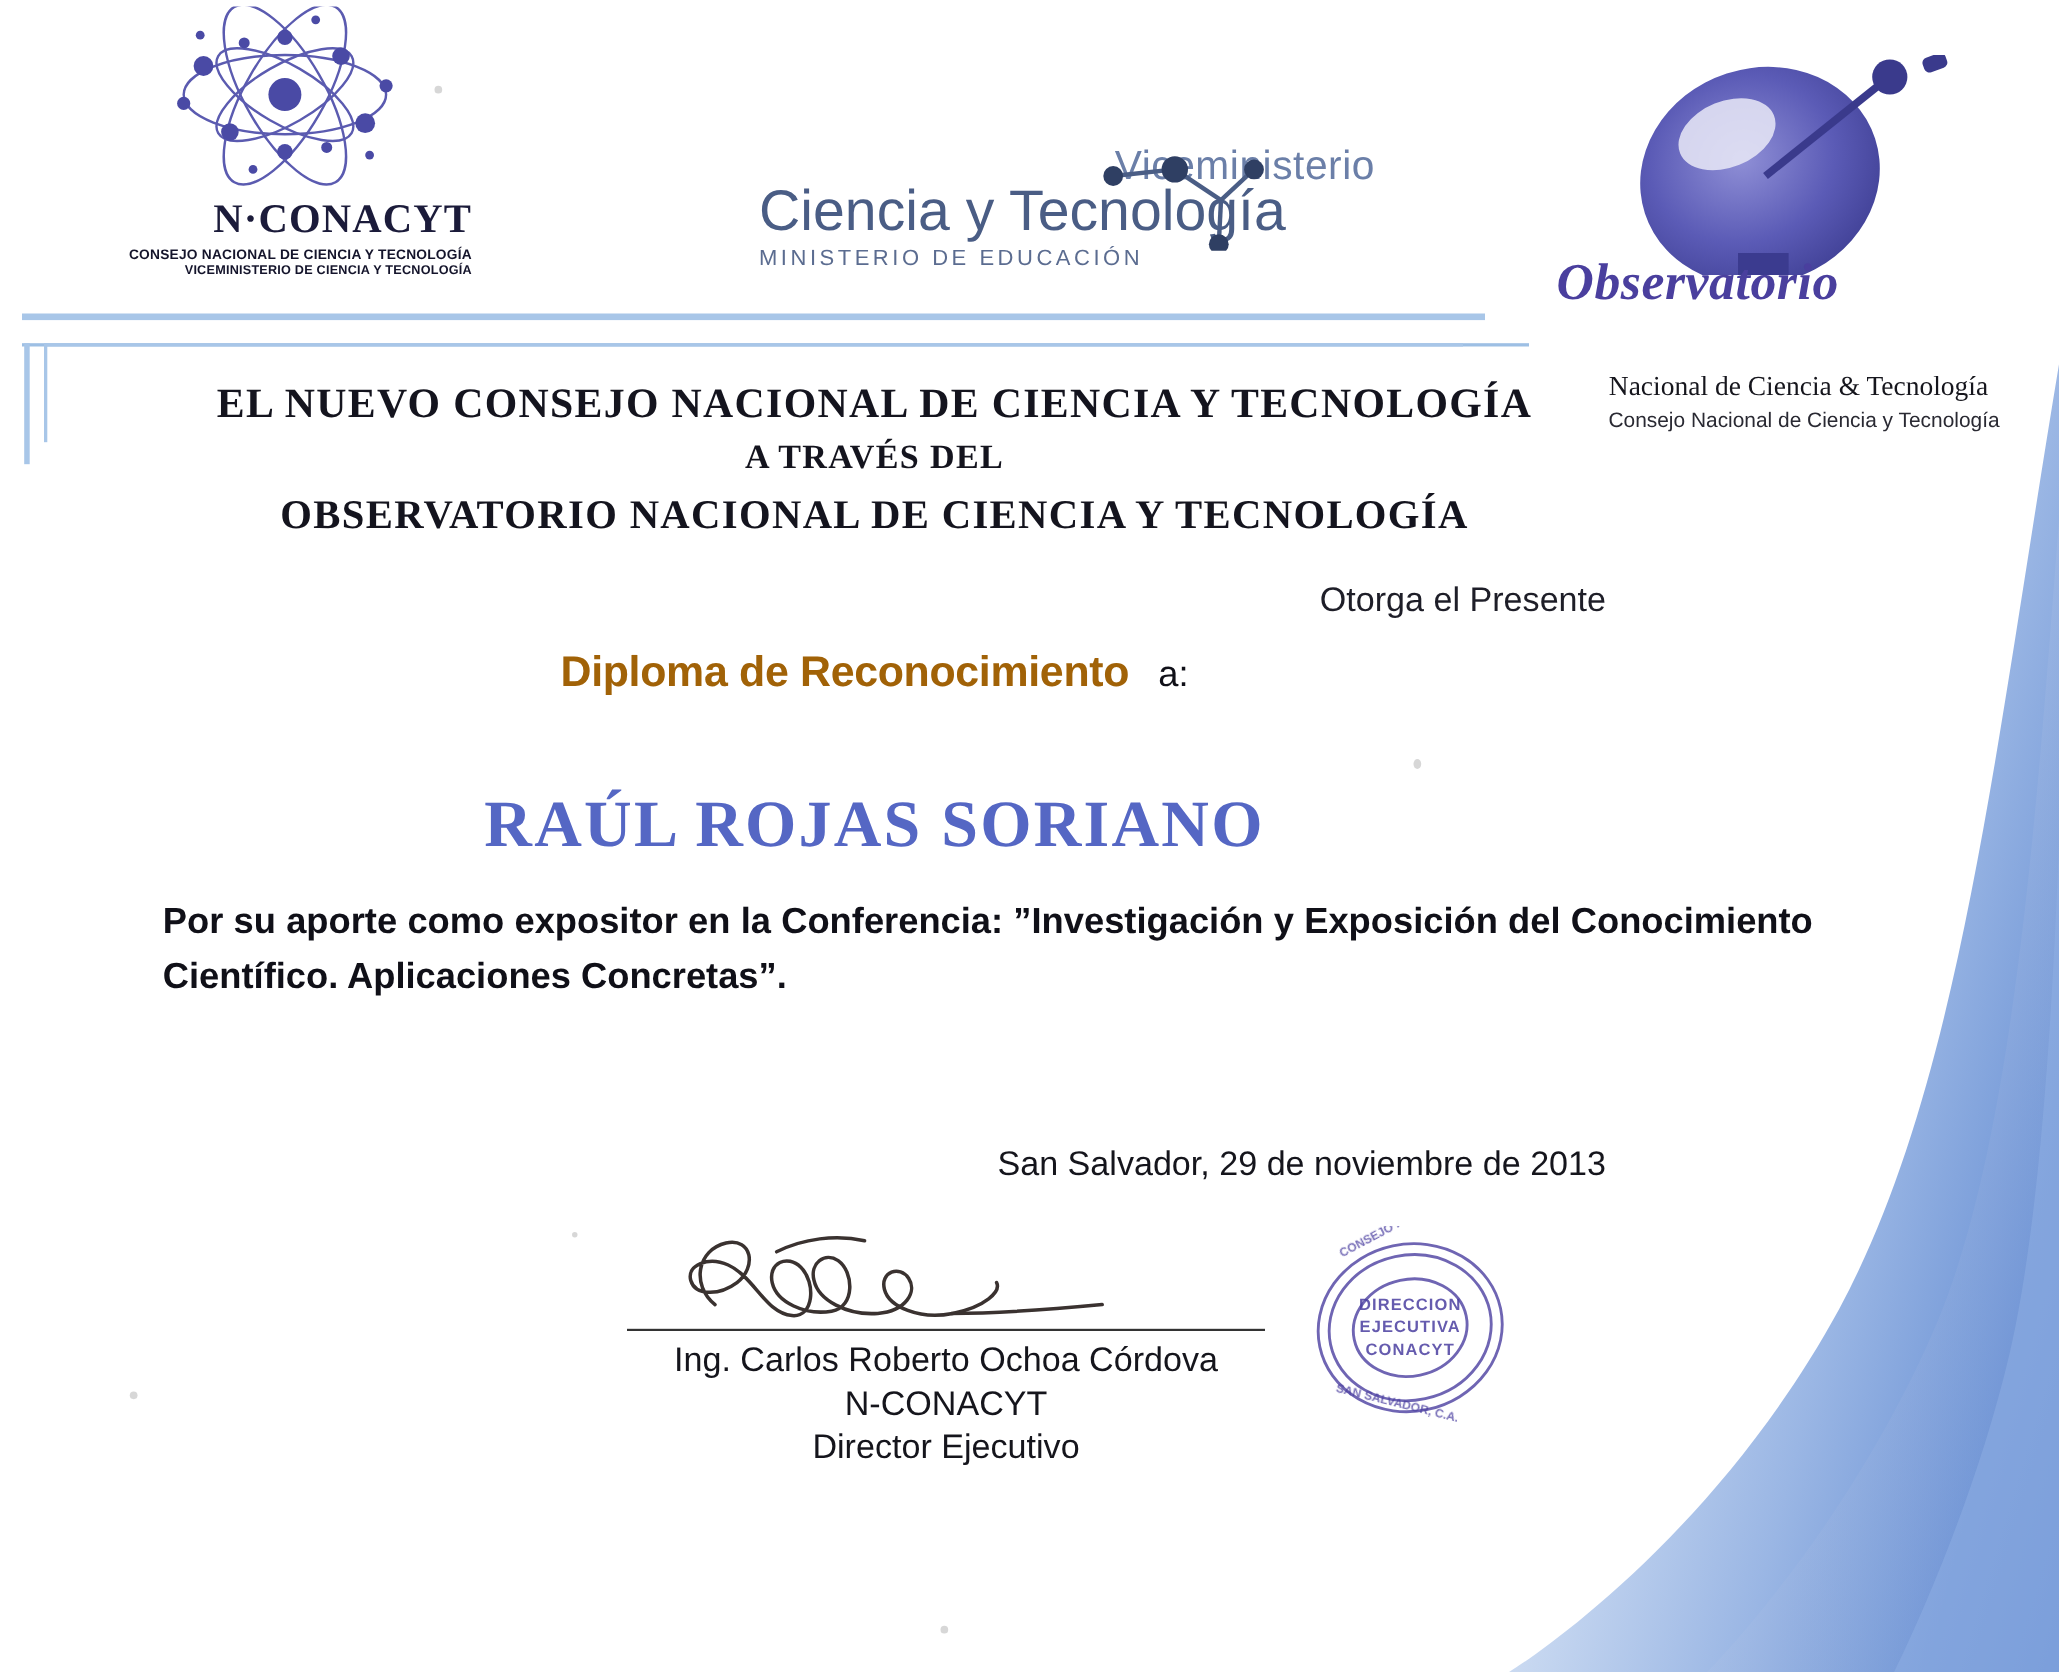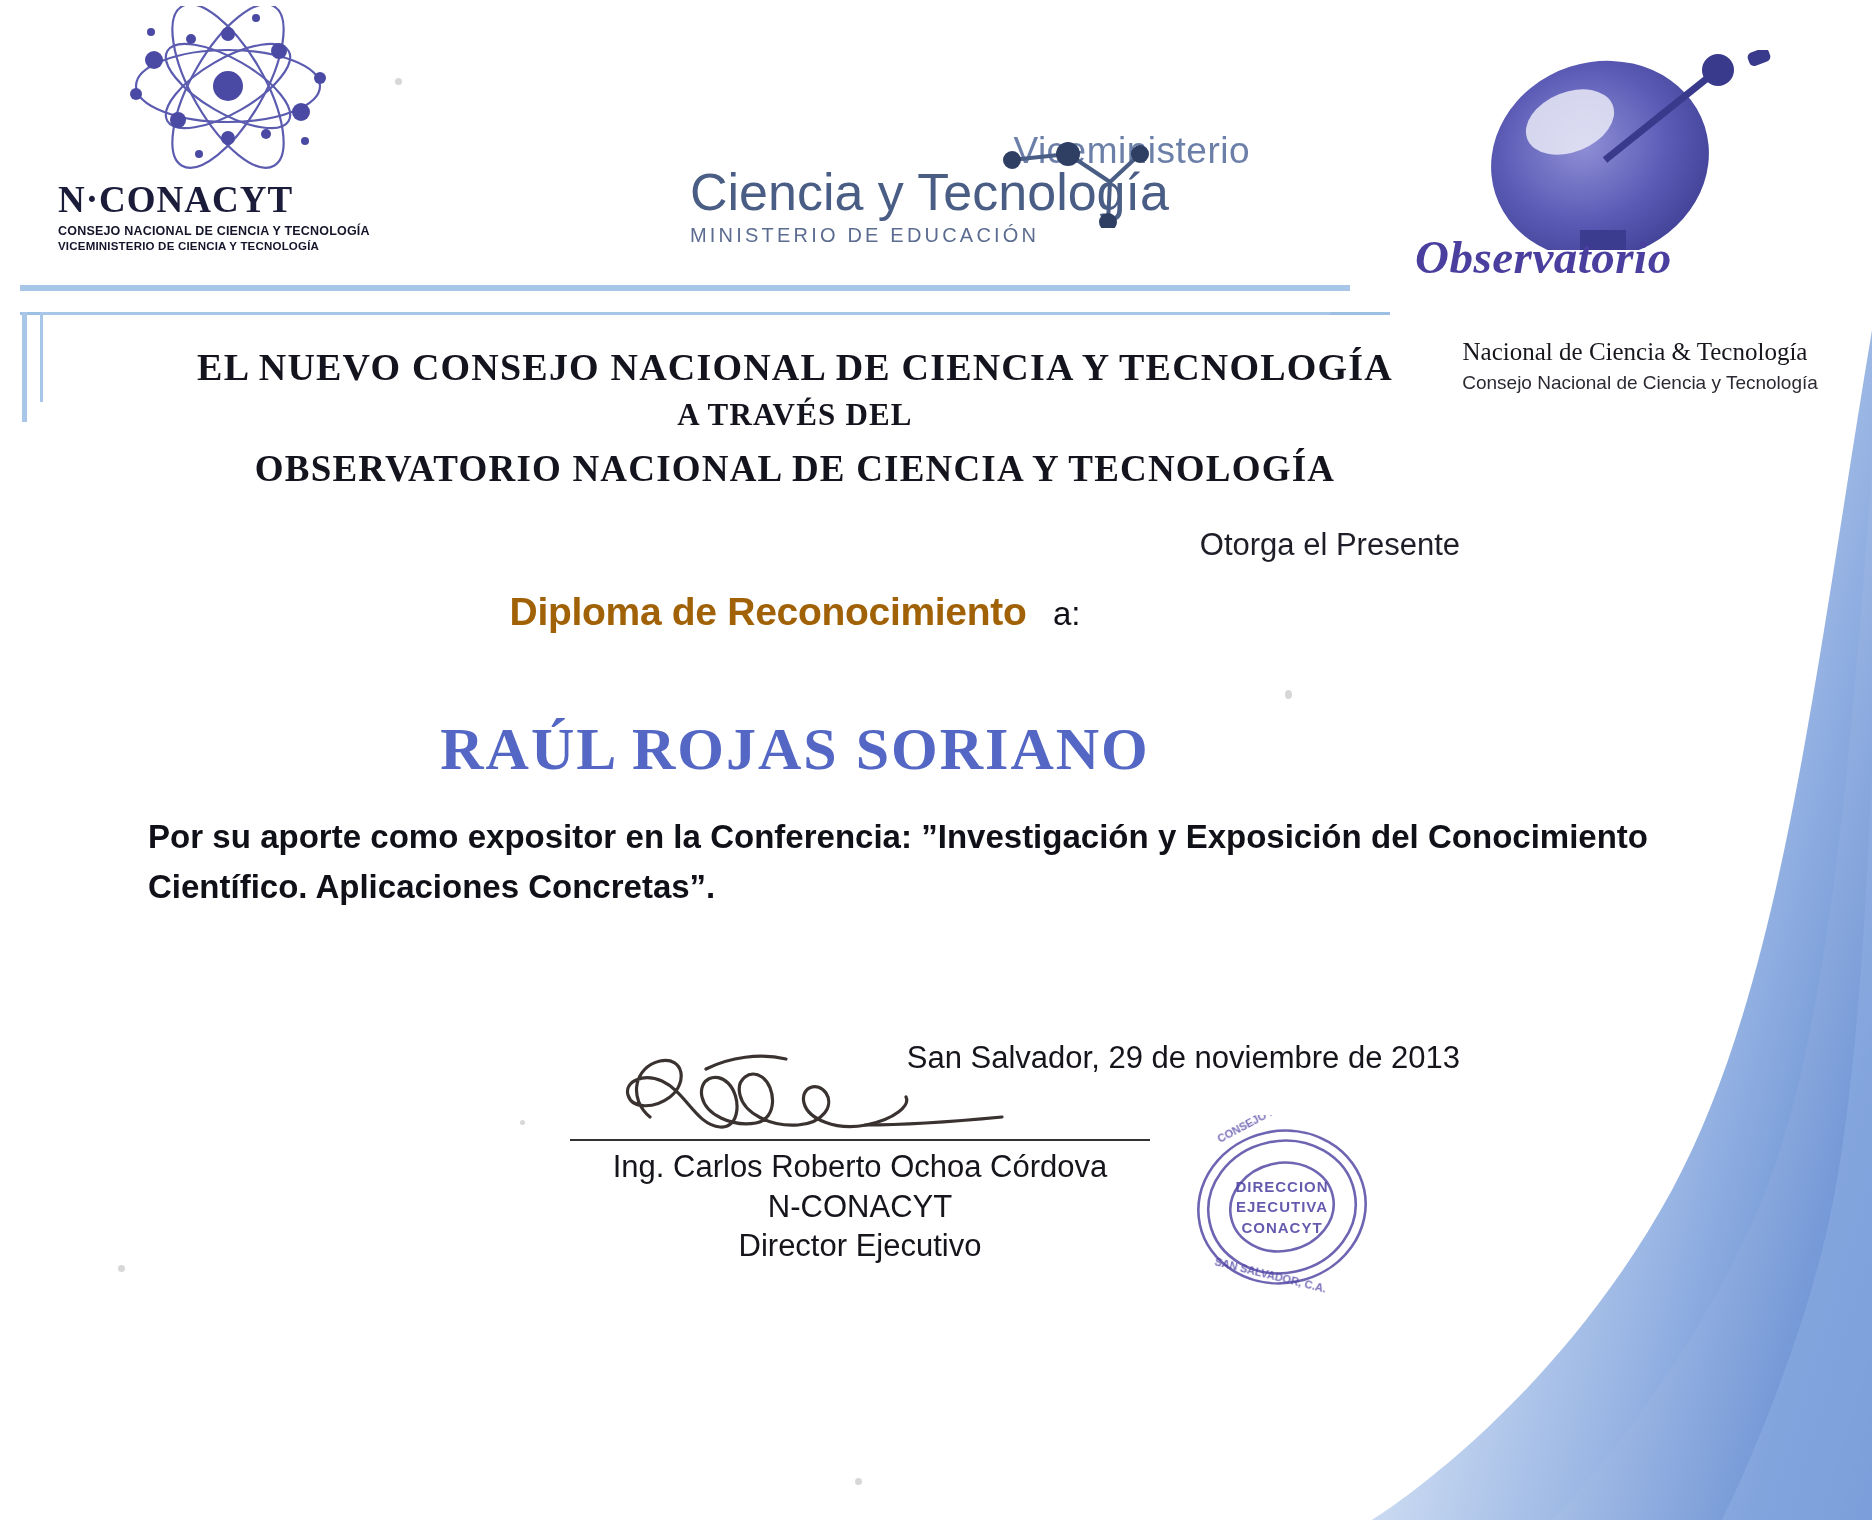--- a/index.html
+++ b/index.html
@@ -39,10 +39,10 @@
   
   .logo-conacyt {
     position: absolute;
-    left: 58px;
+    left: 69px;
     top: 6px;
     width: 360px;
-    text-align: left;
+    text-align: right;
   }
   .atom-wrap { height: 170px; position: relative; }
   .conacyt-name {

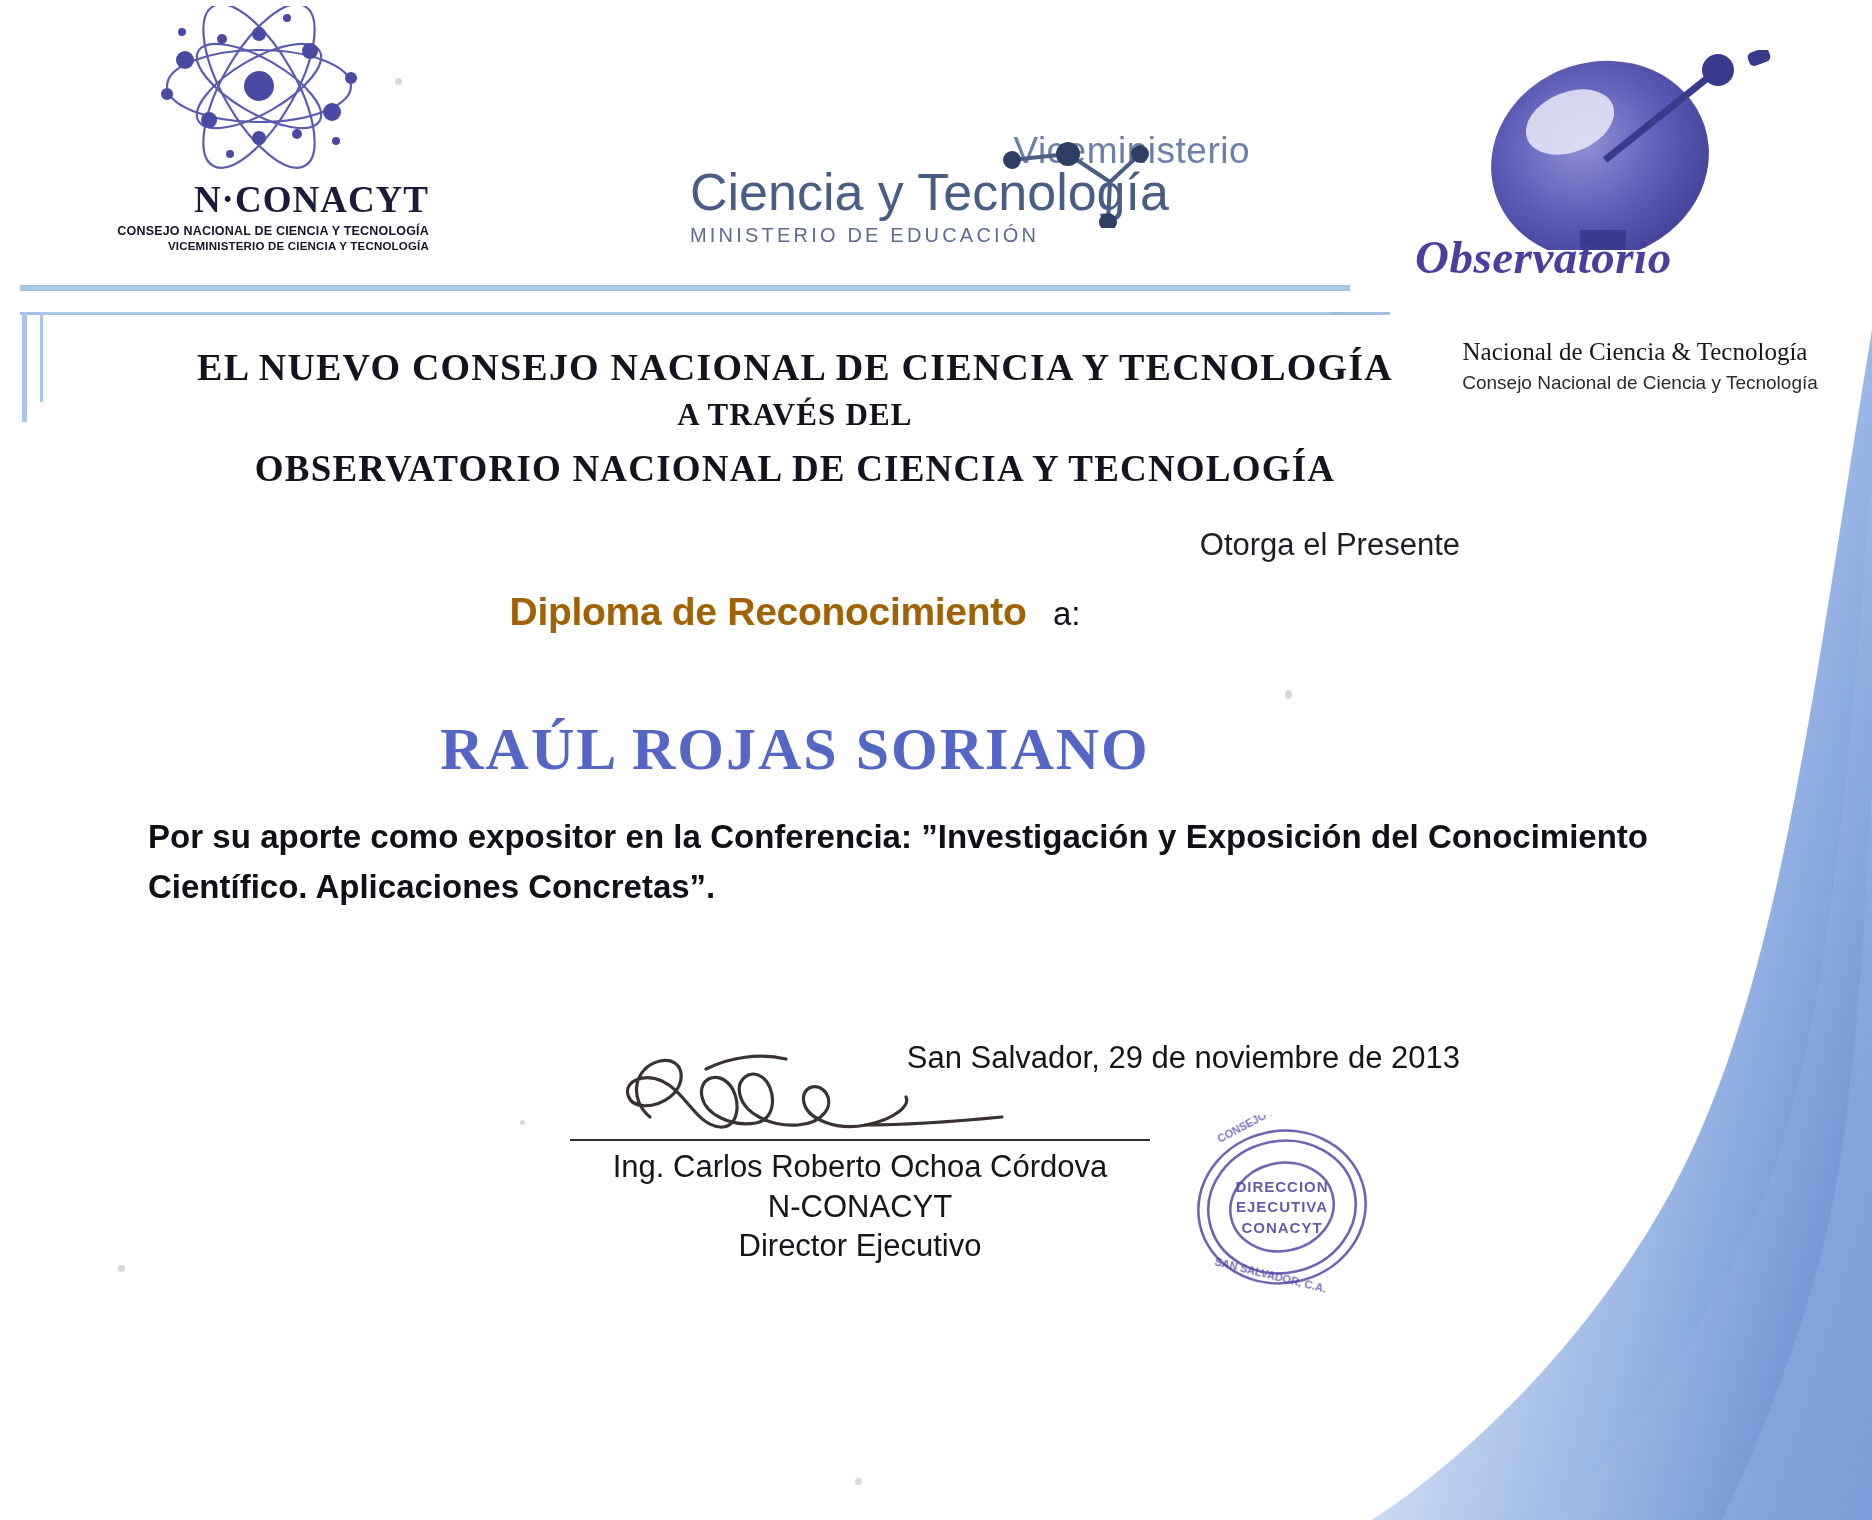--- a/index.html
+++ b/index.html
@@ -262,7 +262,7 @@
   .sig-block {
     position: absolute;
     left: 480px;
-    top: 1139px;
+    top: 1208px;
     width: 760px;
     text-align: center;
   }

